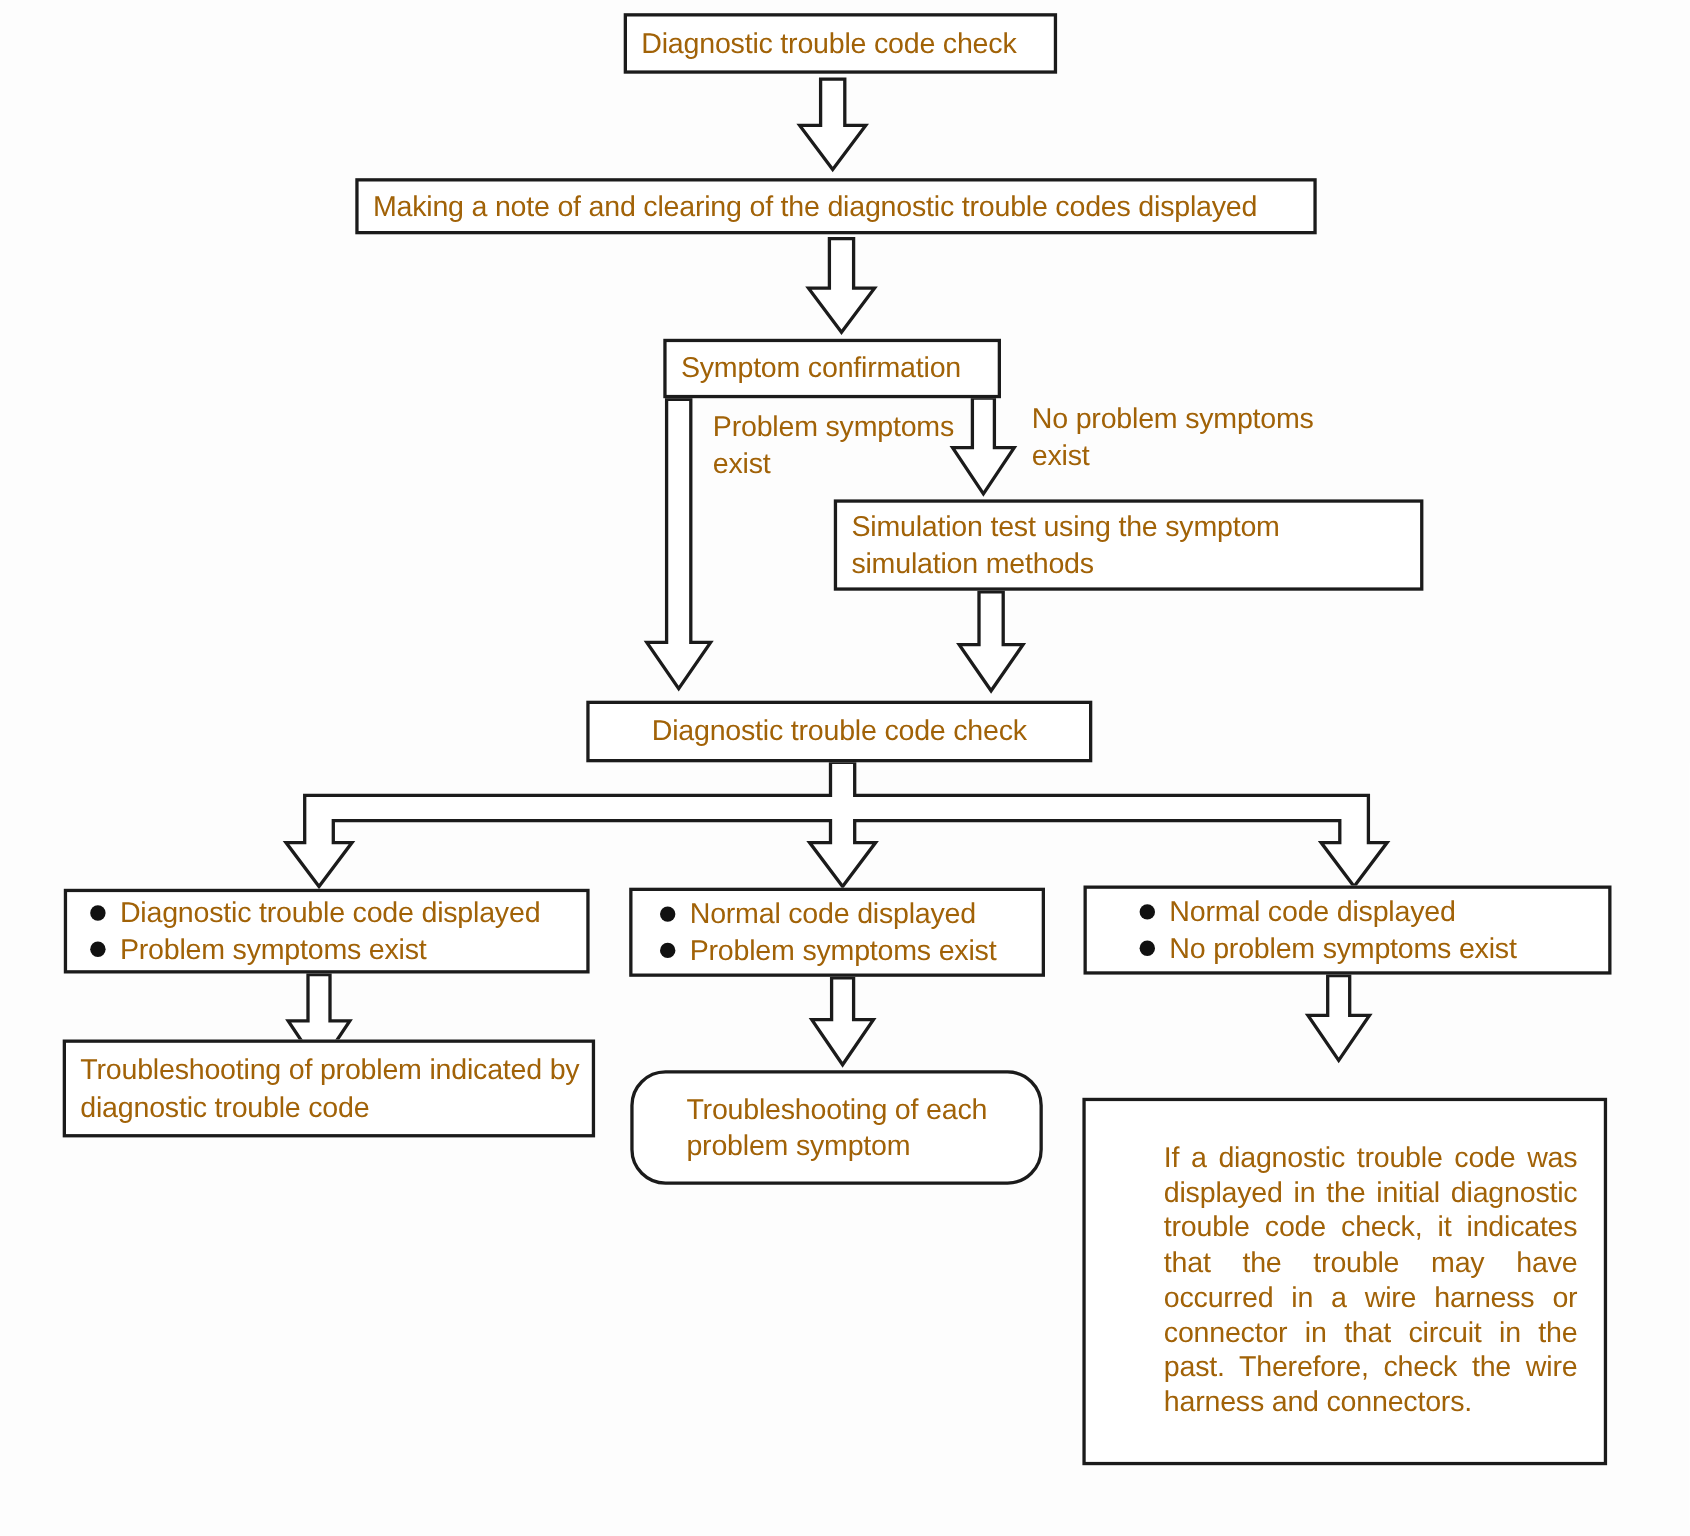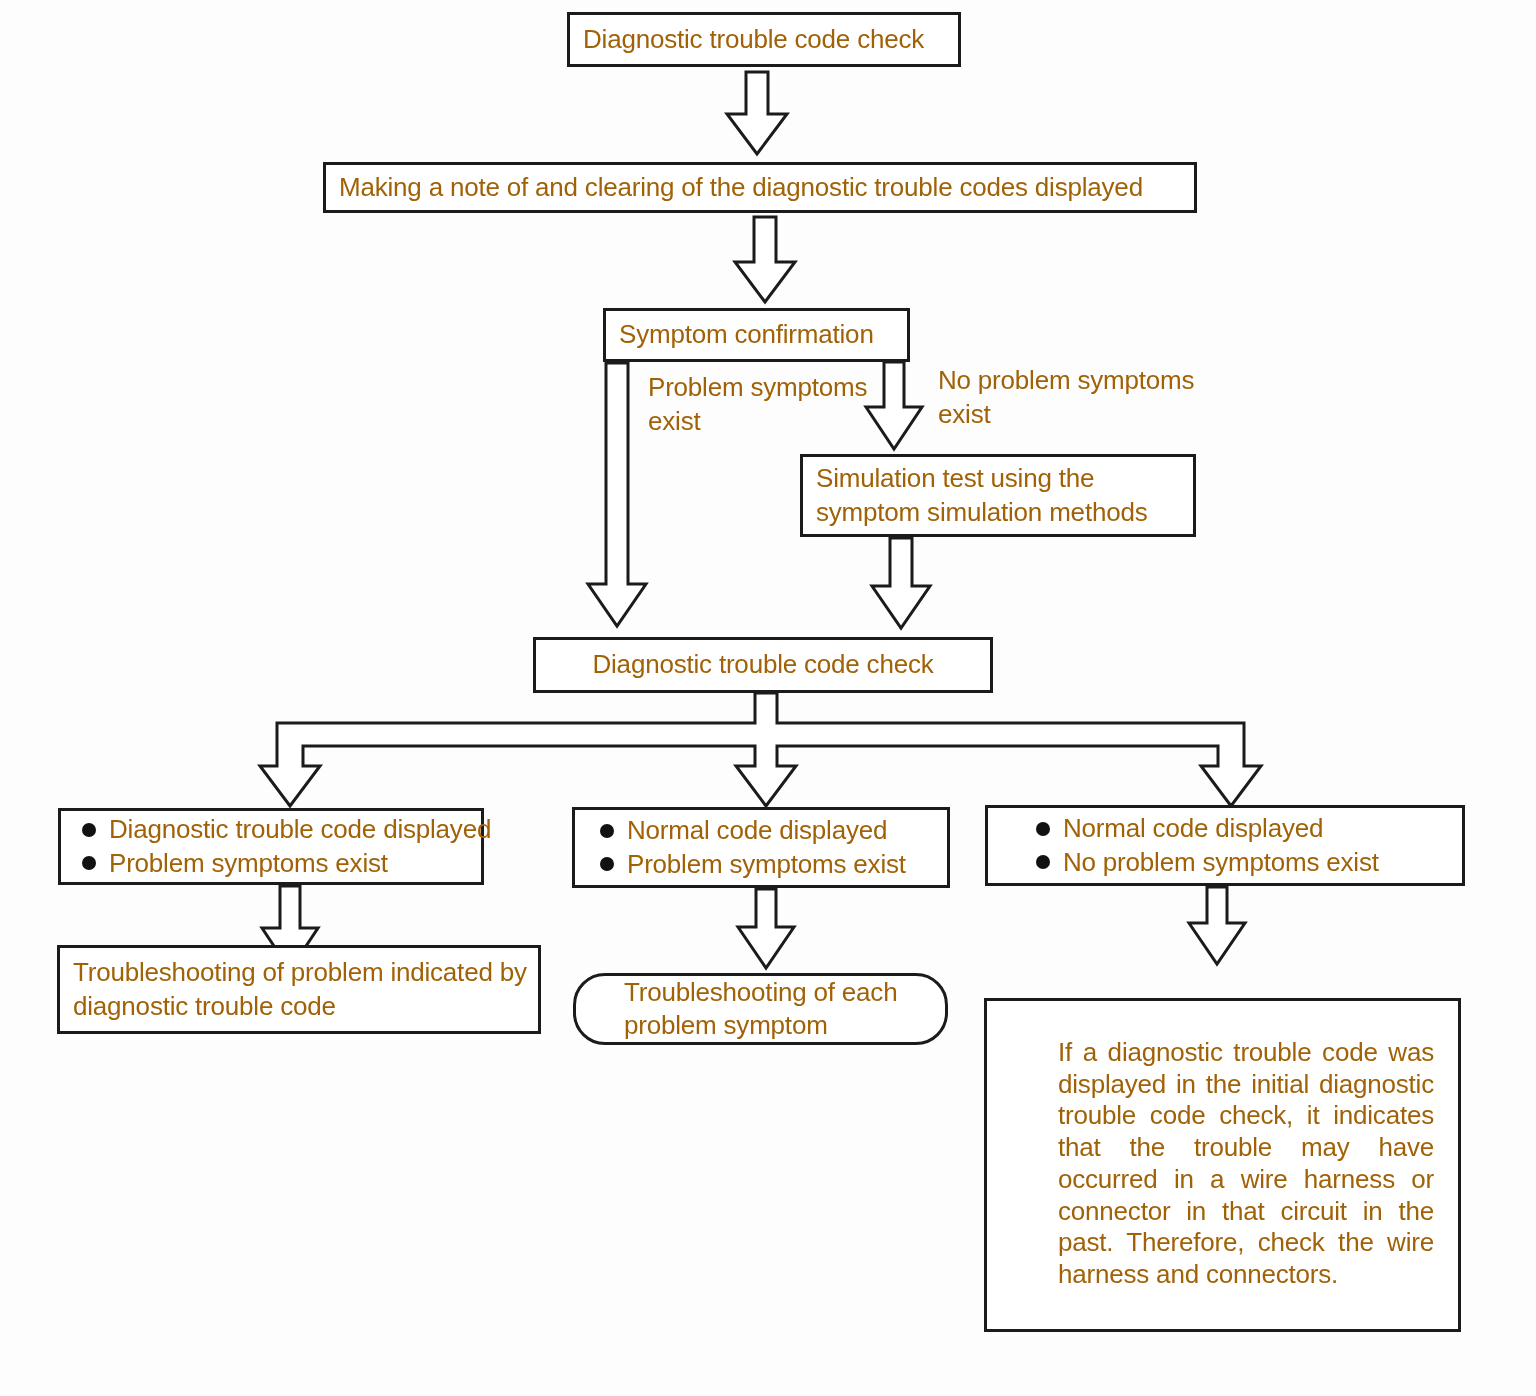--- a/index.html
+++ b/index.html
@@ -103,7 +103,7 @@
   <div class="edge-label" style="left:648px;top:371px;width:238px;">Problem symptoms exist</div>
   <div class="edge-label" style="left:938px;top:364px;width:282px;">No problem symptoms exist</div>
 
-  <div class="node padL" style="left:800px;top:454px;width:396px;height:83px;">
+  <div class="node padL" style="left:758px;top:454px;width:536px;height:83px;">
     <span>Simulation test using the symptom simulation methods</span>
   </div>
 

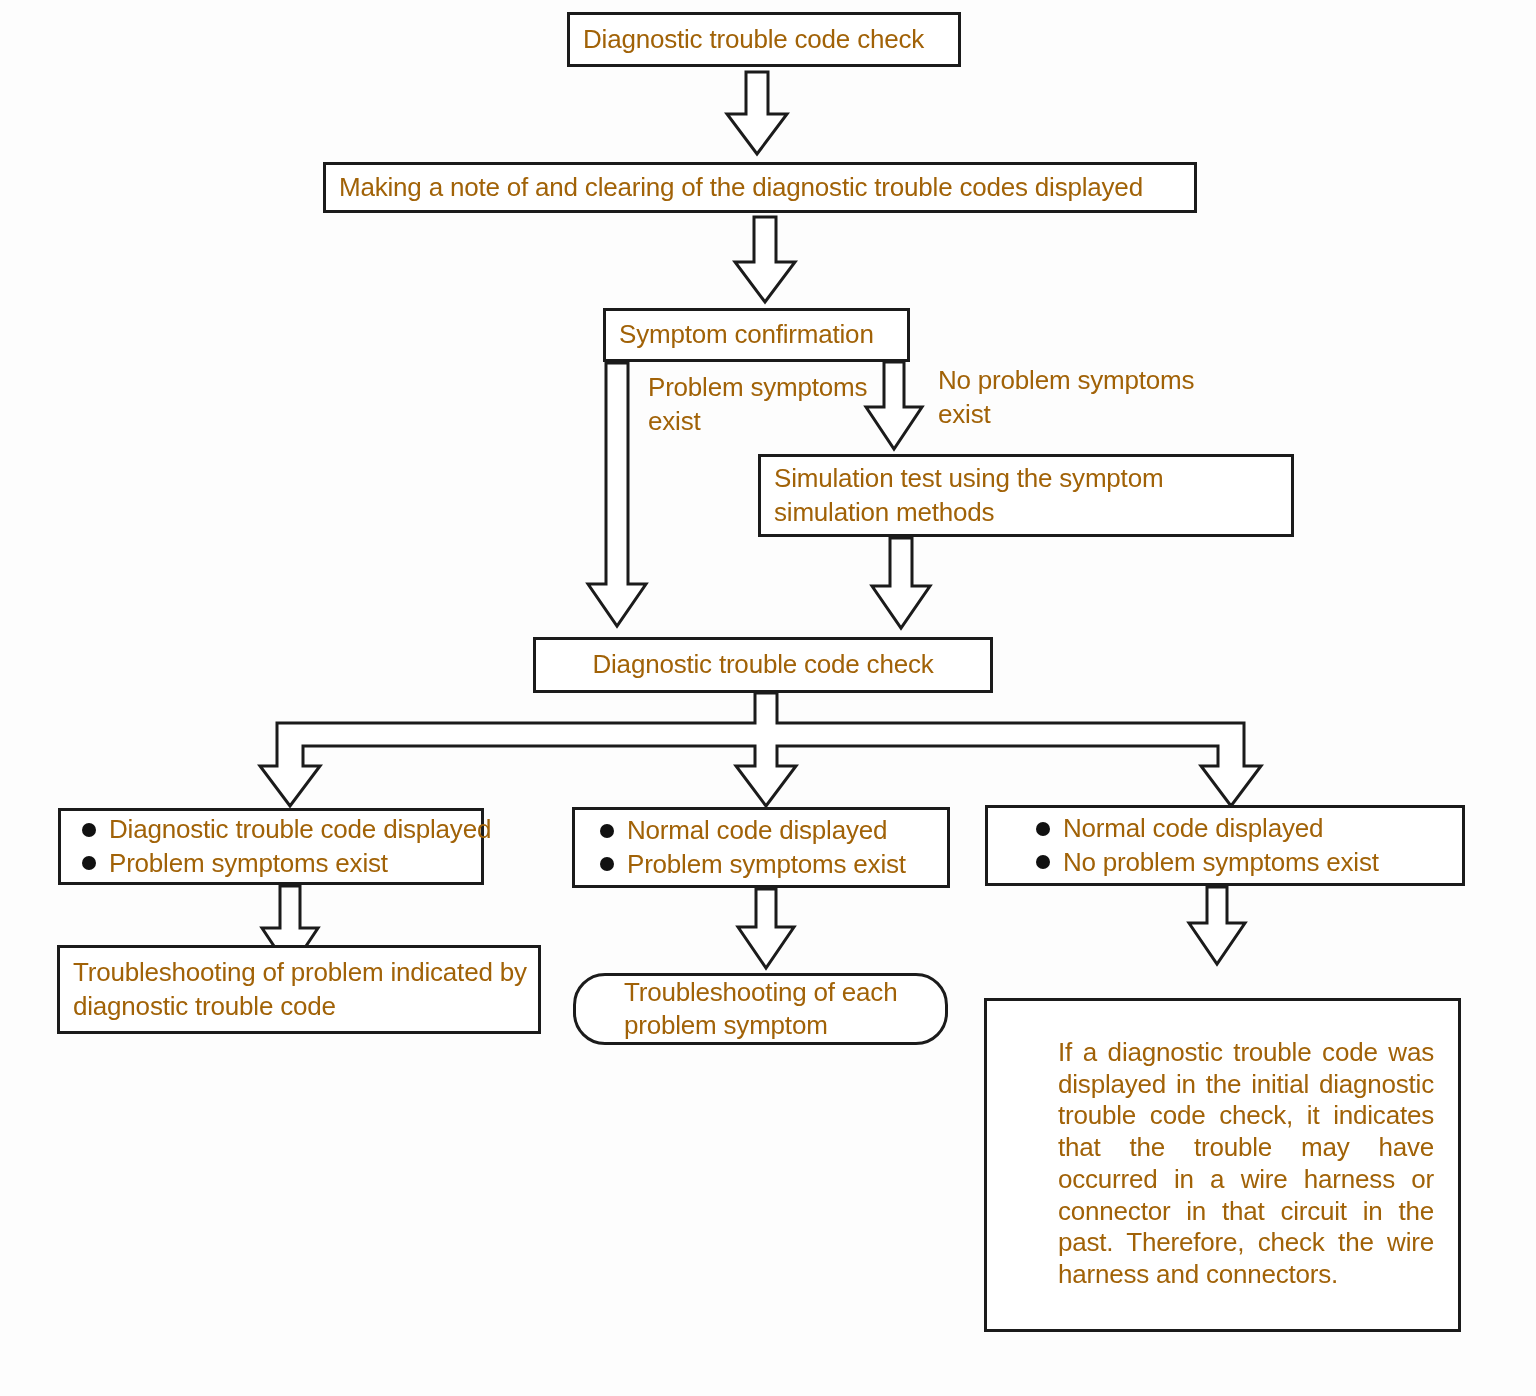--- a/index.html
+++ b/index.html
@@ -111,7 +111,7 @@
     <span>Diagnostic trouble code check</span>
   </div>
 
-  <div class="node bullets" style="left:58px;top:808px;width:426px;height:77px;padding-left:21px;justify-content:center;">
+  <div class="node bullets" style="left:58px;top:808px;width:478px;height:77px;padding-left:21px;justify-content:center;">
     <div class="brow">
       <span class="dot"></span>
       <span>Diagnostic trouble code displayed</span>

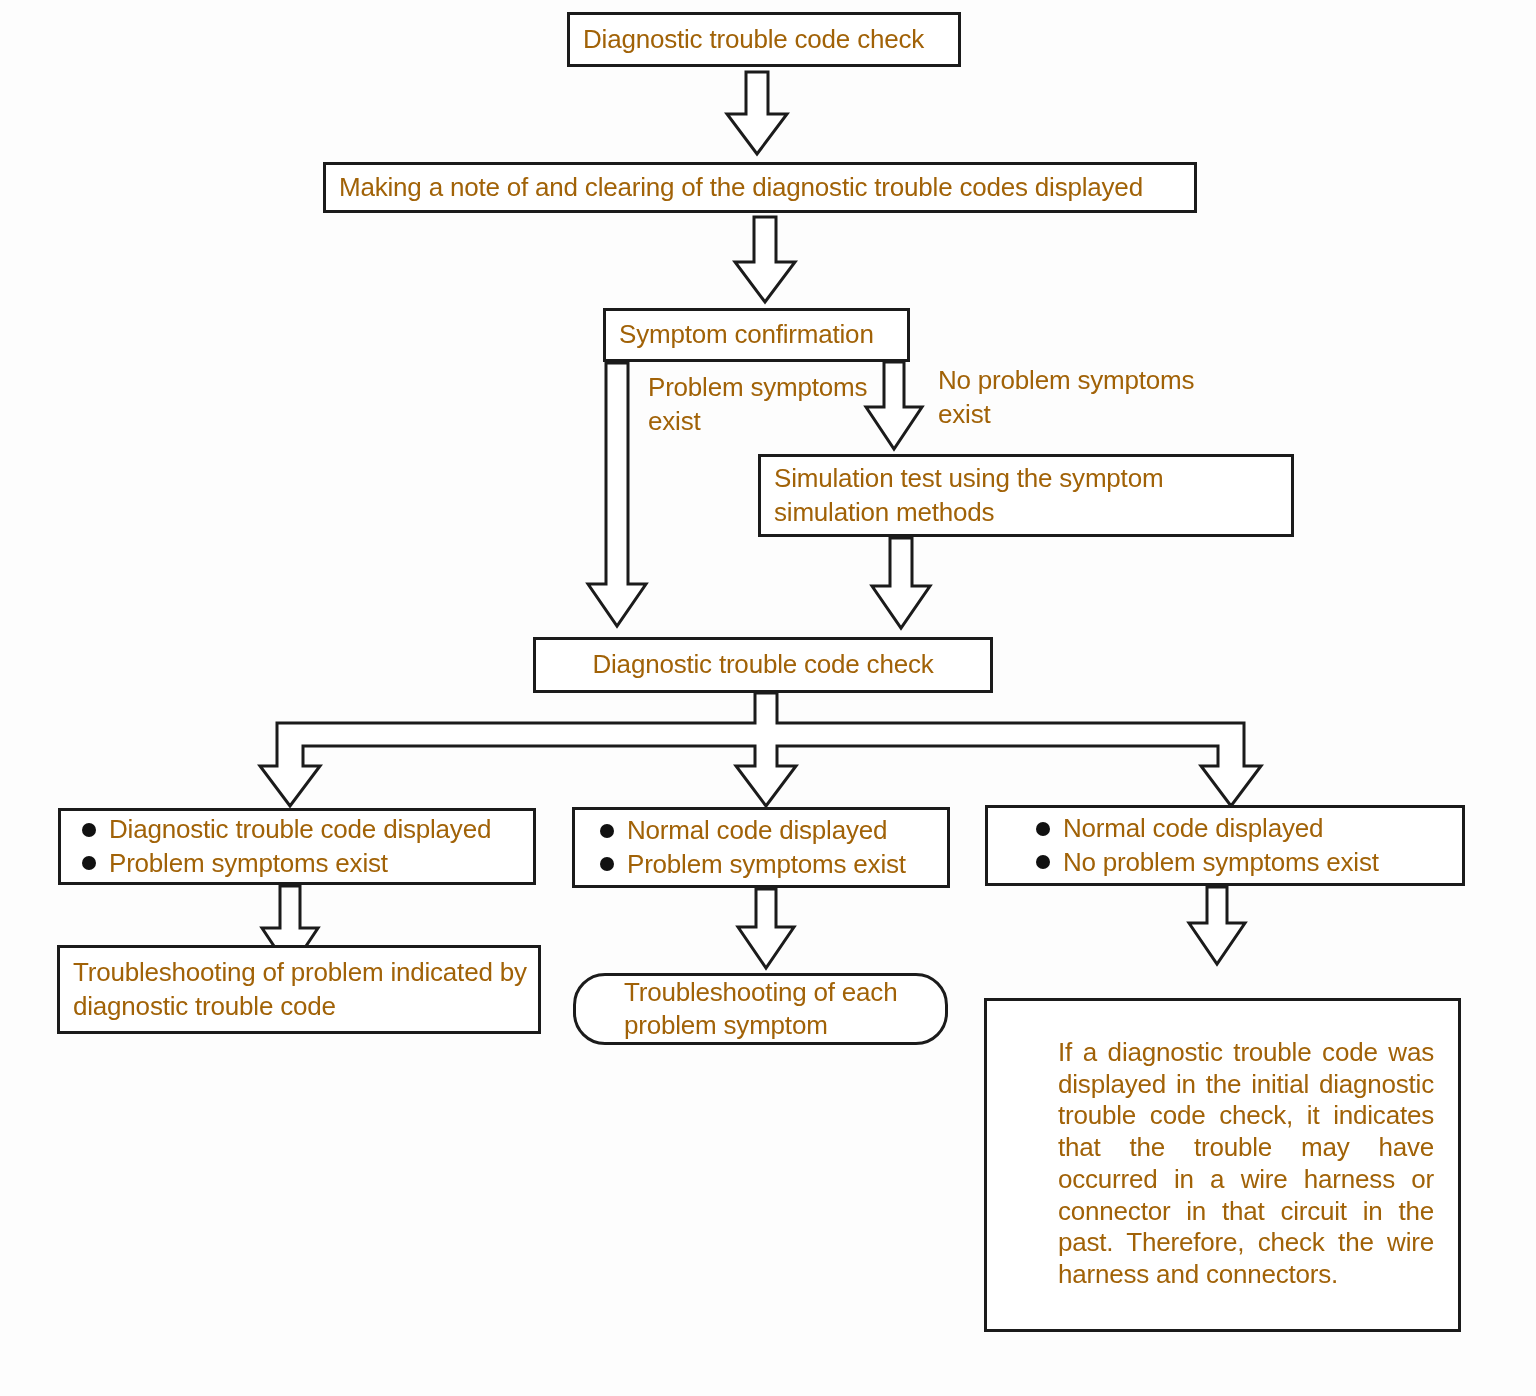--- a/index.html
+++ b/index.html
@@ -148,7 +148,7 @@
     <span>Troubleshooting of problem indicated by diagnostic trouble code</span>
   </div>
 
-  <div class="node" style="left:573px;top:973px;width:375px;height:72px;padding-left:48px;padding-right:10px;border-radius:32px;">
+  <div class="node" style="left:573px;top:973px;width:375px;height:104px;padding-left:48px;padding-right:10px;border-radius:32px;">
     <span>Troubleshooting of each problem symptom</span>
   </div>
 

